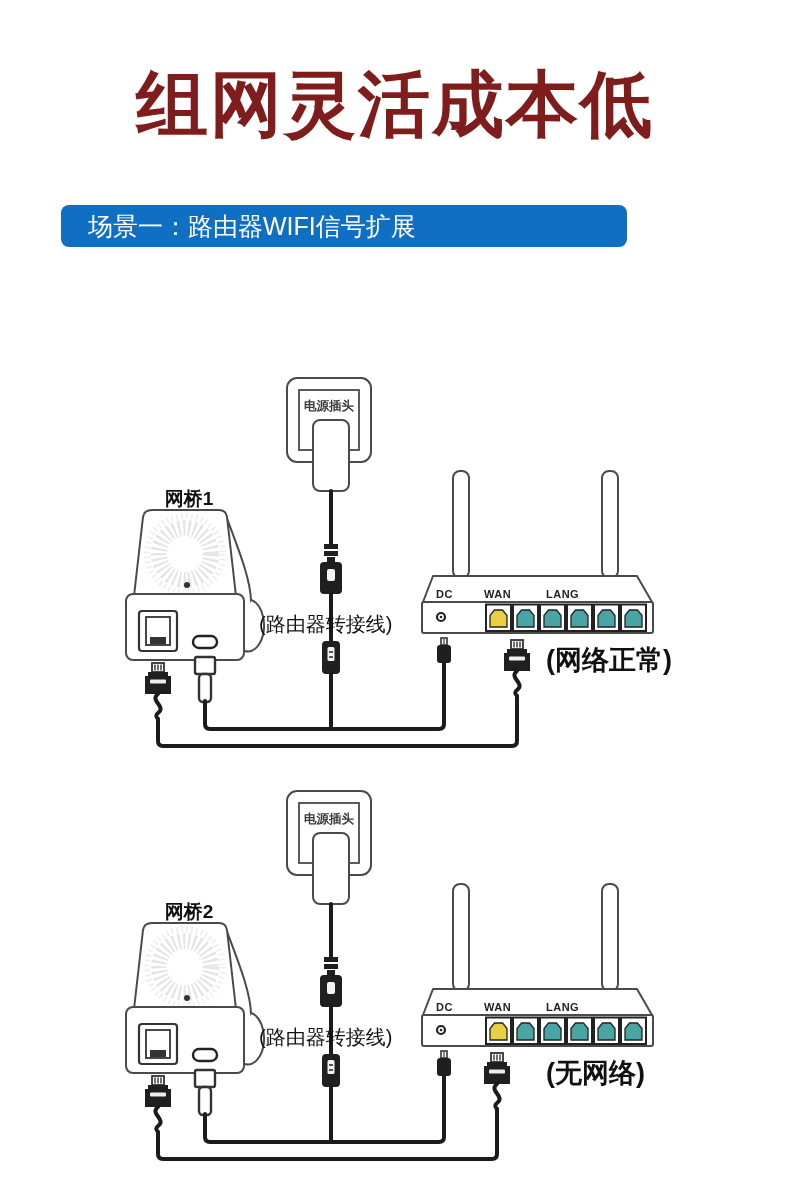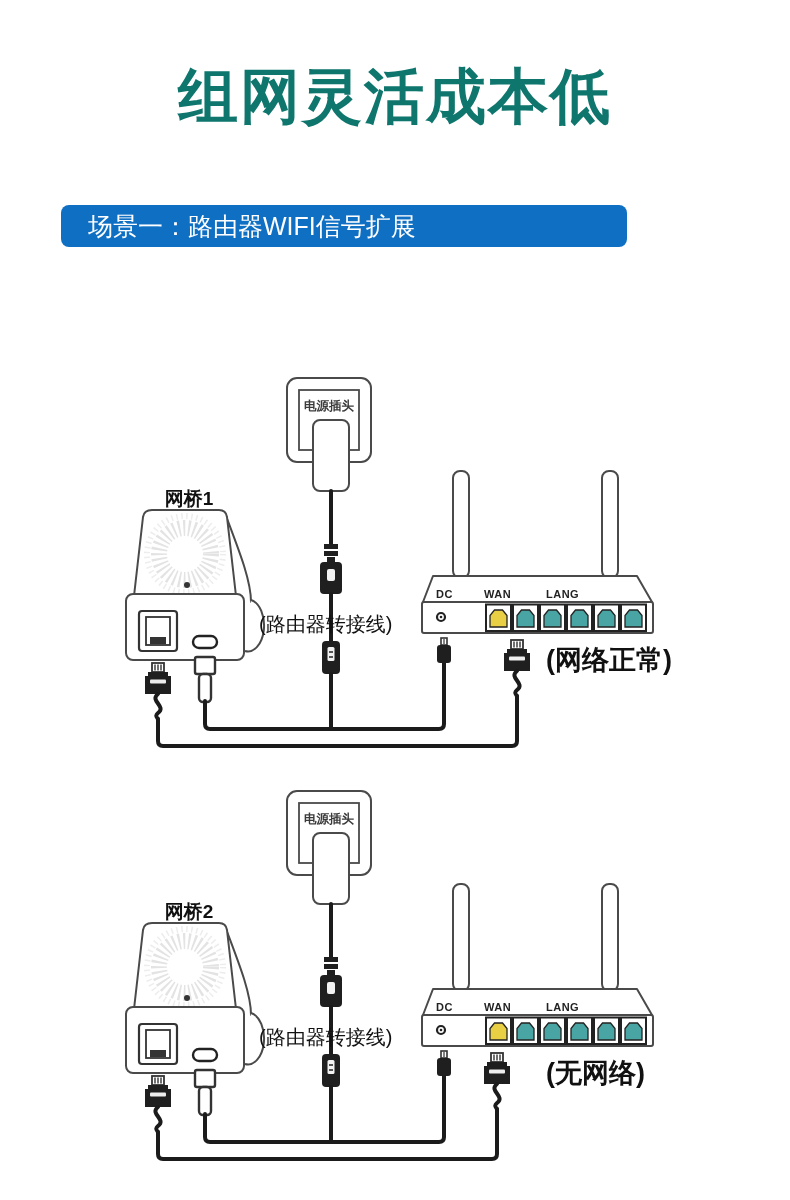--- a/index.html
+++ b/index.html
@@ -6,7 +6,7 @@
   .page{position:relative;width:790px;height:1200px;background:#ffffff;overflow:hidden;
         font-family:"Liberation Sans",sans-serif;}
   .title{position:absolute;top:58px;left:0;width:790px;text-align:center;
-         font-size:60px;font-weight:bold;color:#0f766e;letter-spacing:2px;line-height:1.3;}
+         font-size:72px;font-weight:bold;color:#7f1d1d;letter-spacing:2px;line-height:1.3;}
   .banner{position:absolute;left:61px;top:205px;width:566px;height:42px;box-sizing:border-box;
           background:#0e6fc3;border-radius:8px;color:#ffffff;font-size:25px;
           line-height:42px;padding-left:27px;white-space:nowrap;}

